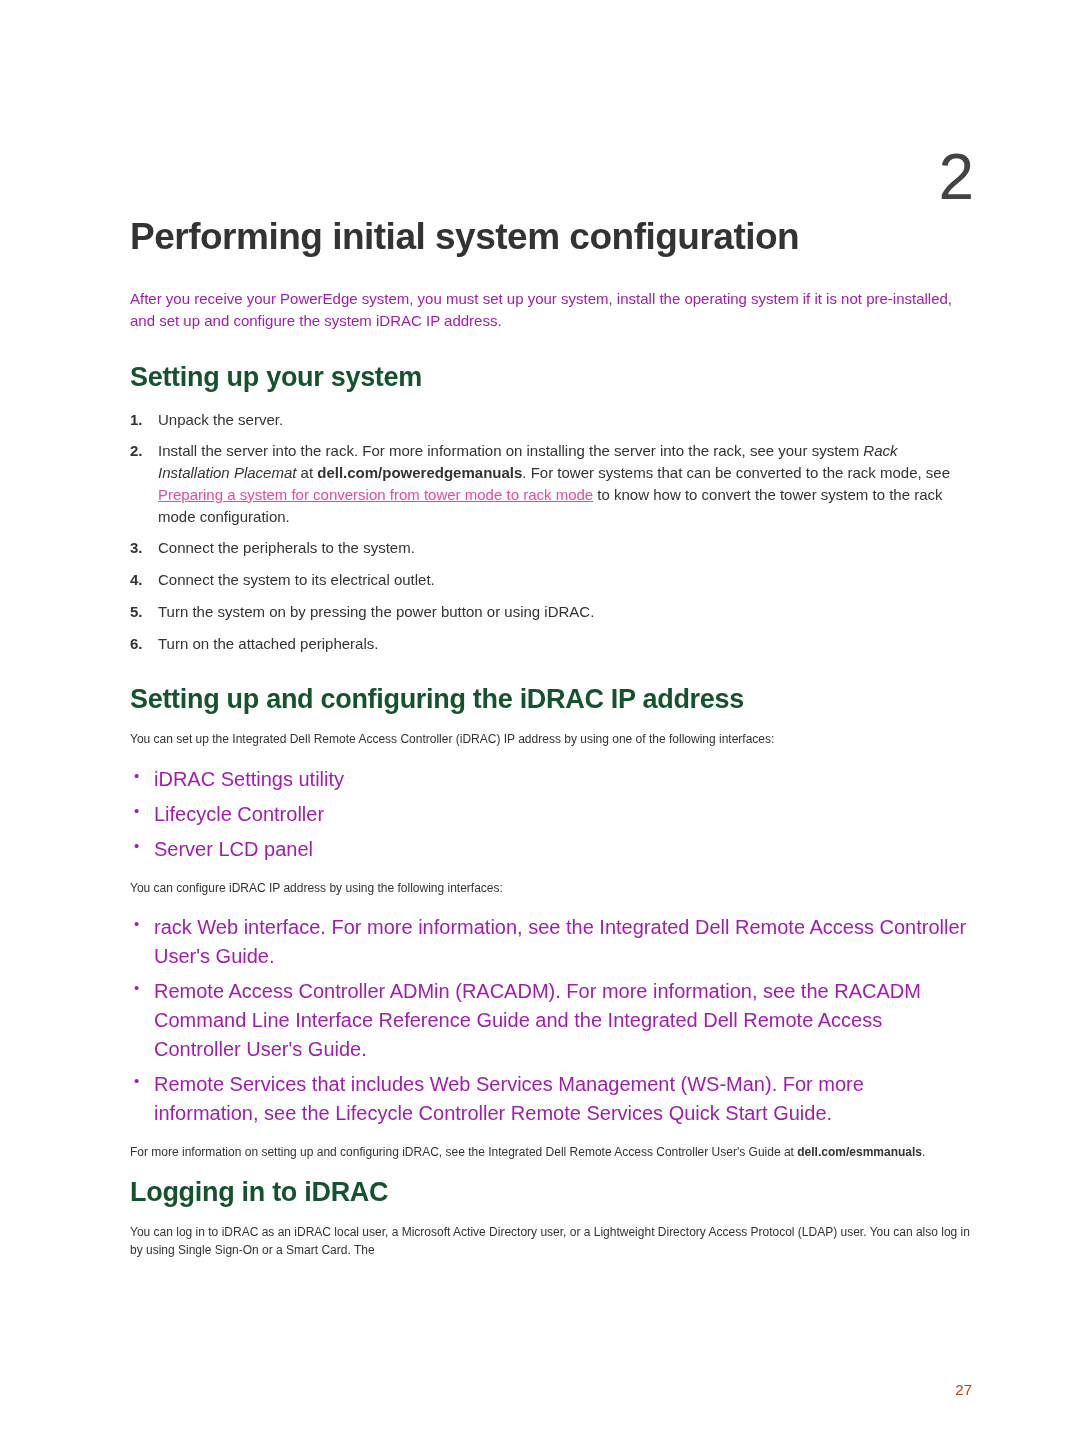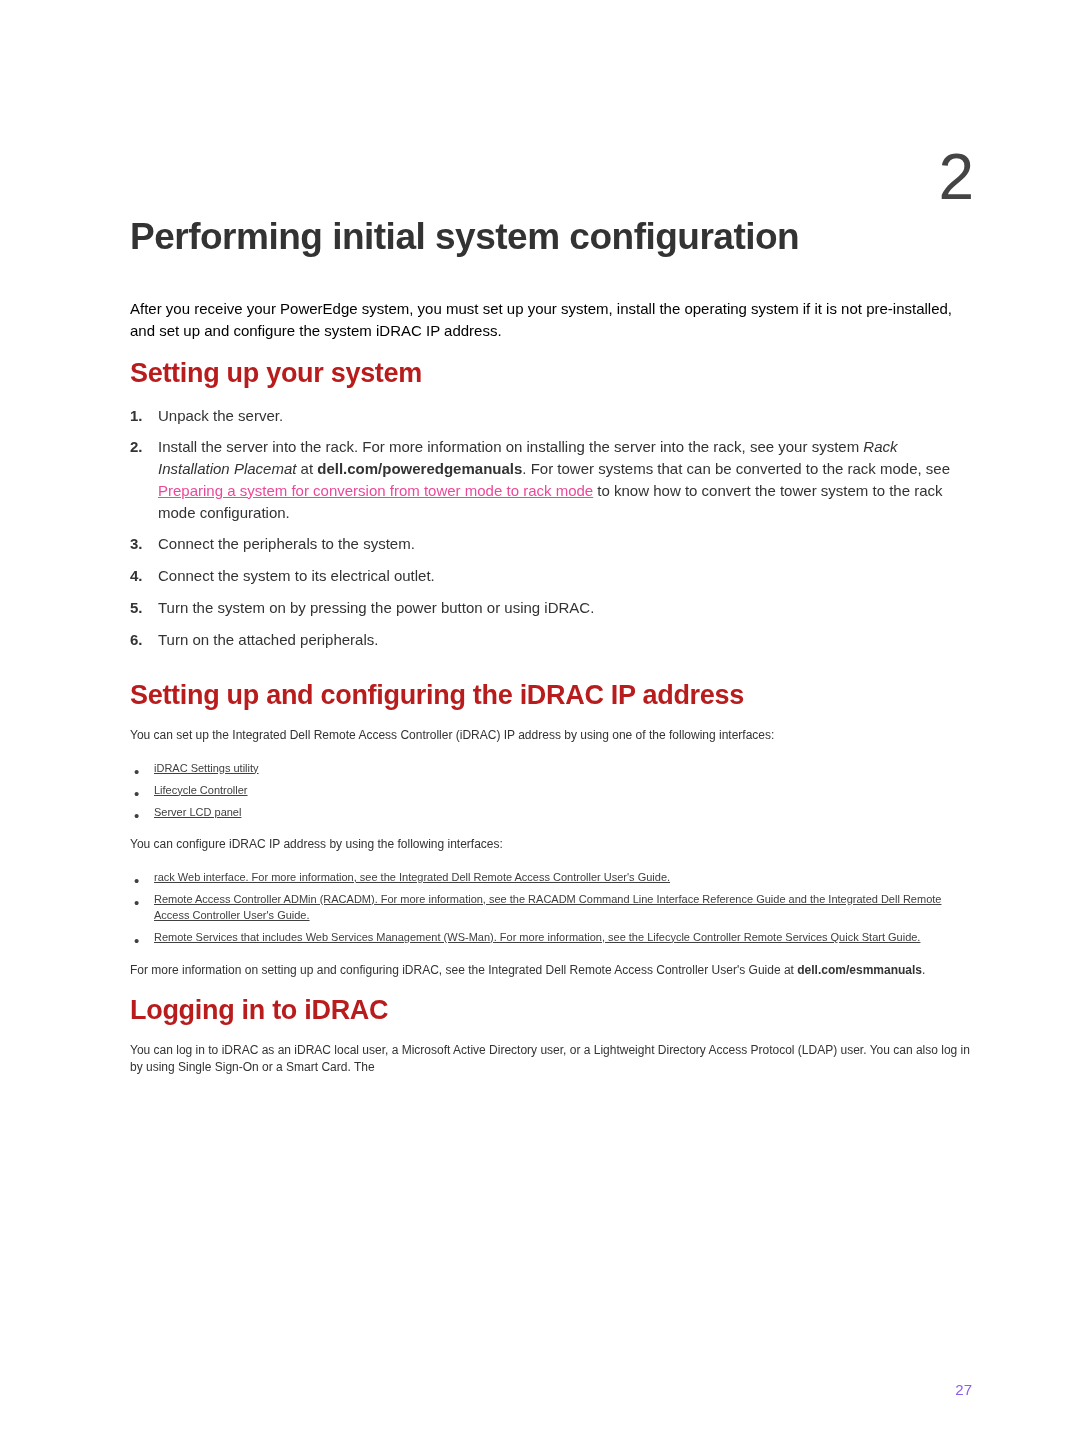--- a/index.html
+++ b/index.html
@@ -28,7 +28,7 @@
     font-size: 37px;
     font-weight: bold;
     color: #333333;
-    margin-bottom: 40px;
+    margin-bottom: 30px;
     letter-spacing: -0.5px;
   }
   .intro-paragraph {

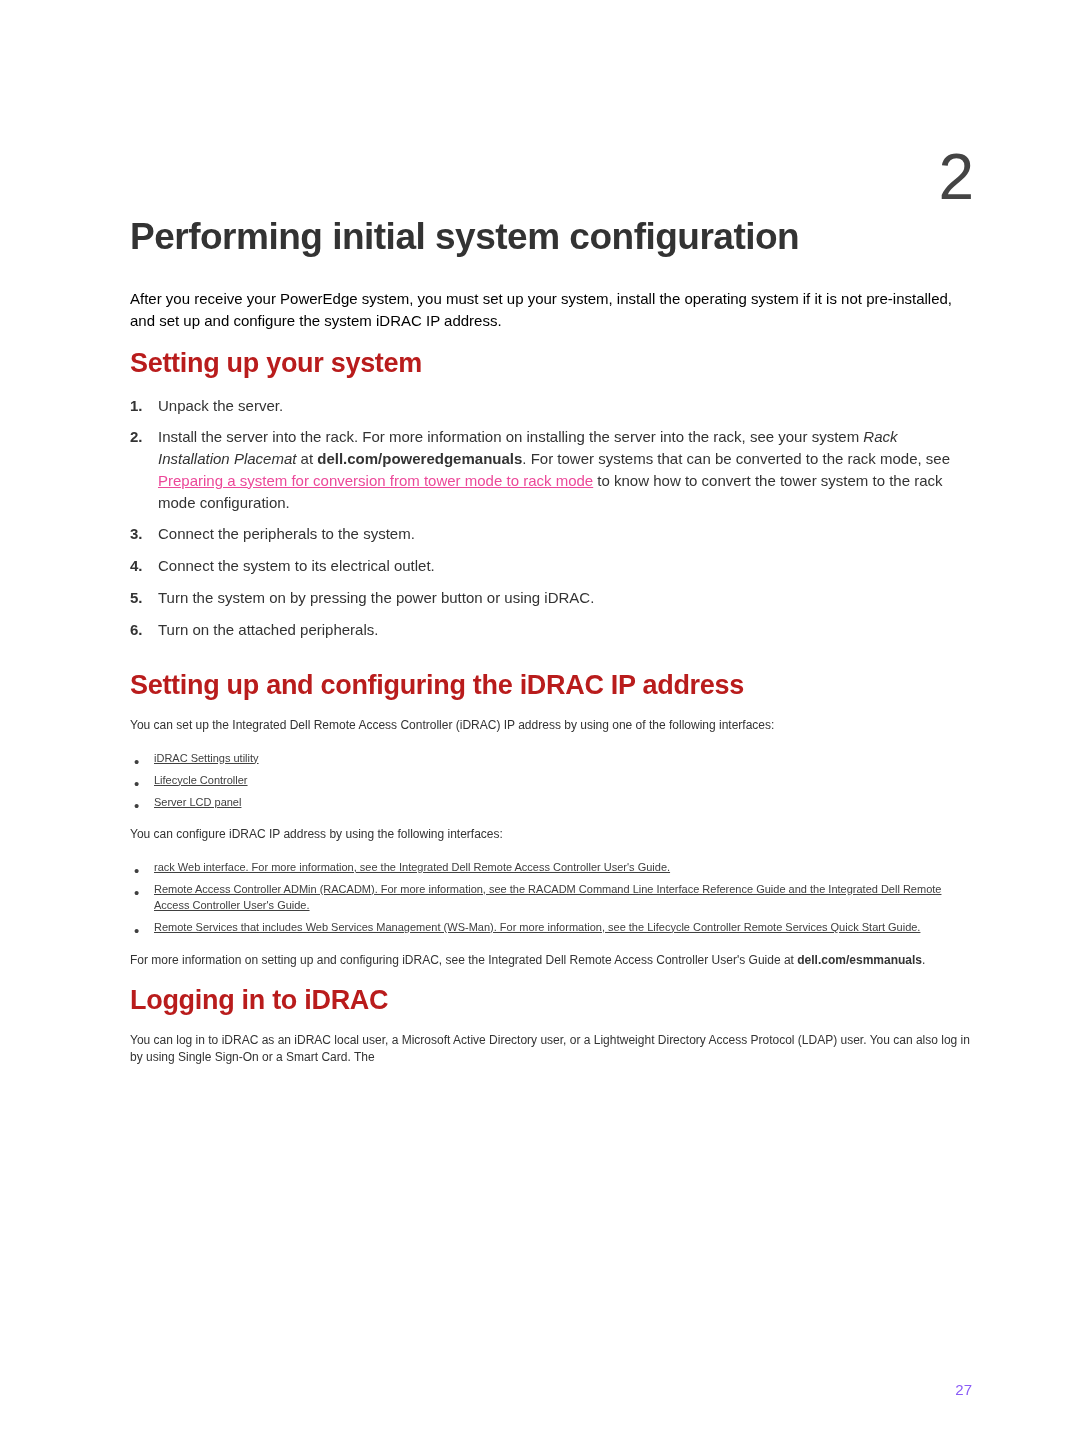--- a/index.html
+++ b/index.html
@@ -34,8 +34,8 @@
   .intro-paragraph {
     font-size: 15px;
     line-height: 1.45;
-    color: #000000;
-    margin-bottom: 16px;
+    color: #a21caf;
+    margin-bottom: 30px;
   }
   .section-heading {
     font-size: 27px;

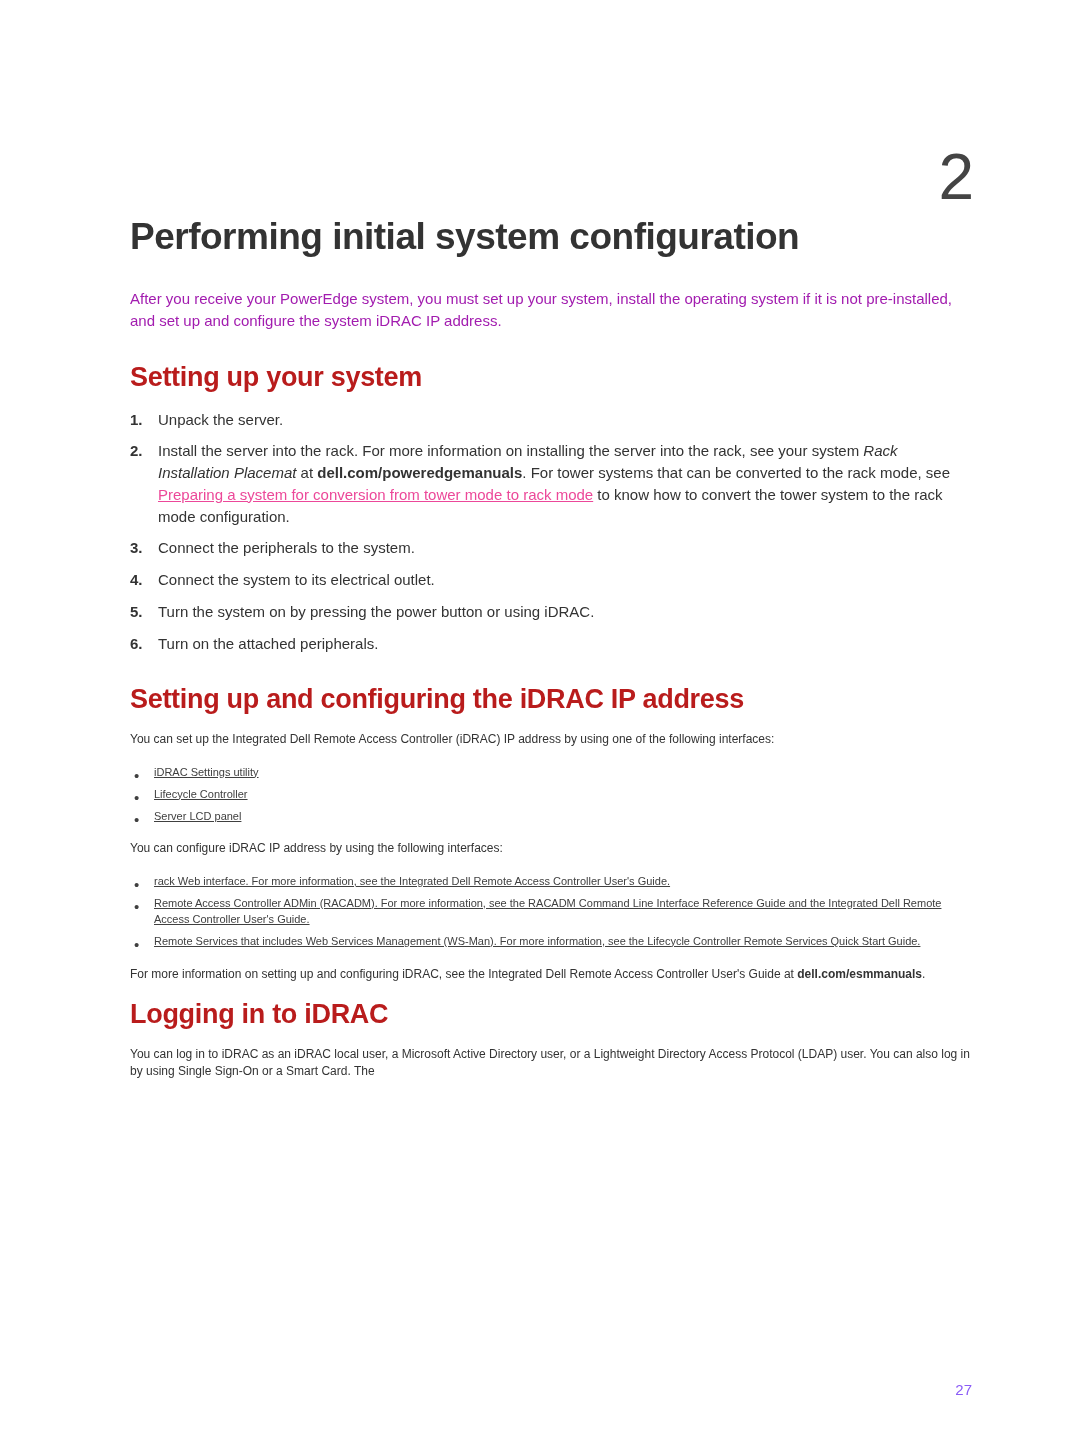--- a/index.html
+++ b/index.html
@@ -40,7 +40,7 @@
   .section-heading {
     font-size: 27px;
     font-weight: bold;
-    color: #b91c1c;
+    color: #14532d;
     margin-bottom: 16px;
     letter-spacing: -0.3px;
   }

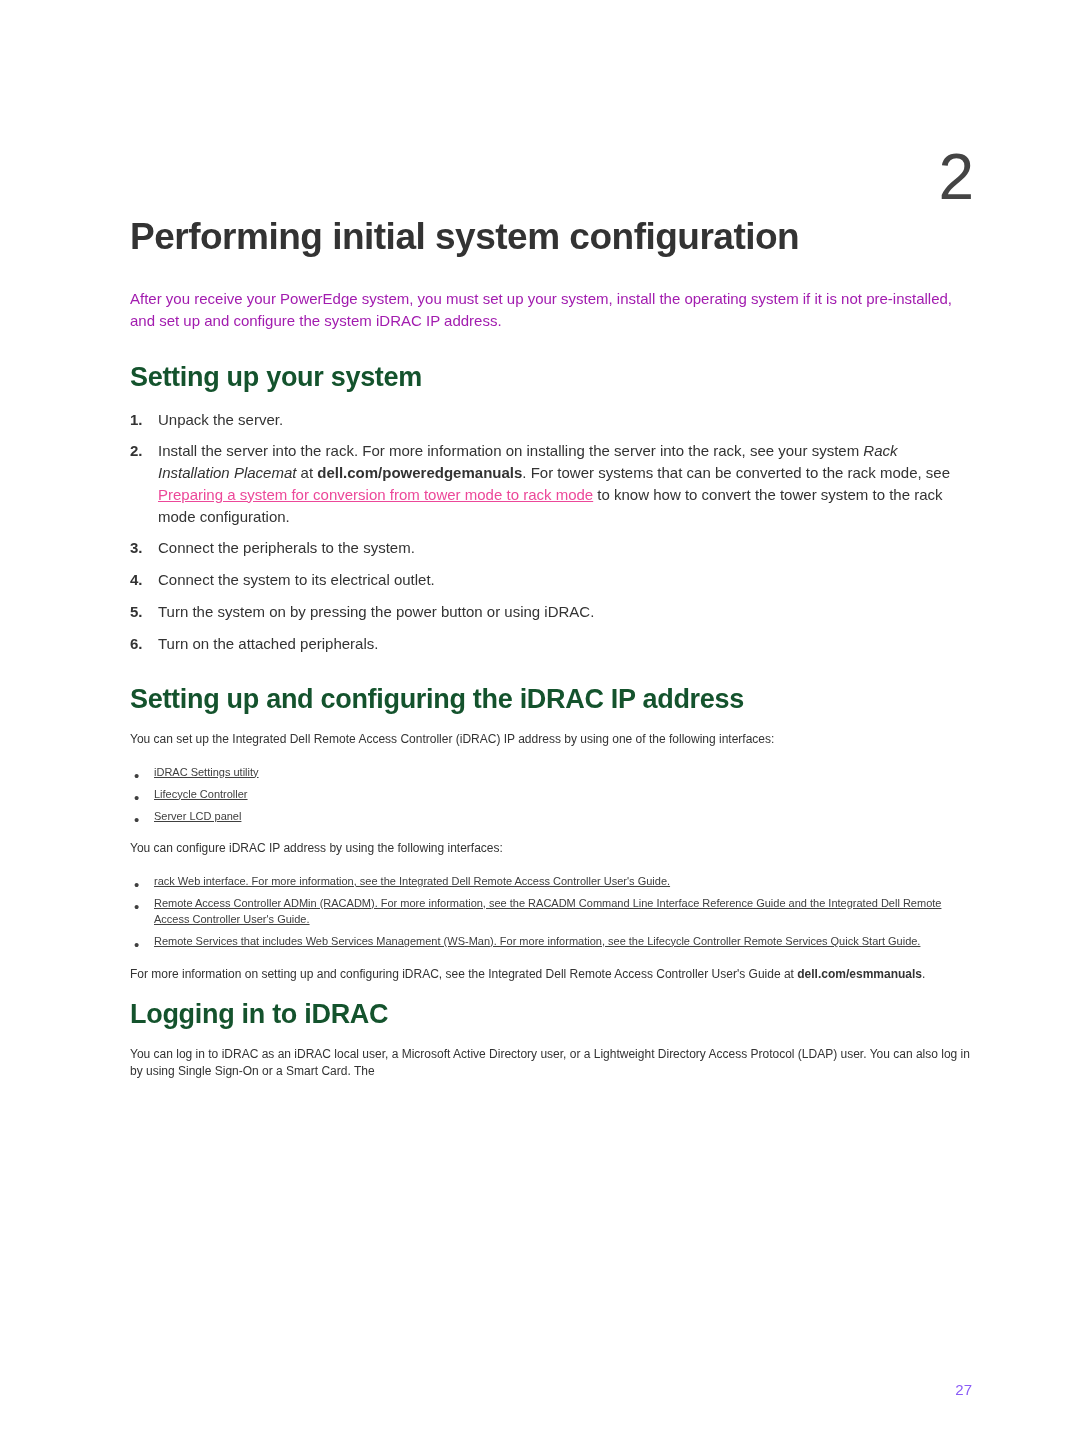--- a/index.html
+++ b/index.html
@@ -66,13 +66,12 @@
     margin-bottom: 16px;
   }
   .bullet-list li {
-    font-size: 11px;
+    font-size: 20px;
     line-height: 1.45;
-    color: #404040;
+    color: #a21caf;
     margin-bottom: 6px;
     position: relative;
     padding-left: 24px;
-    text-decoration: underline;
   }
   .bullet-list li::before {
     content: "•";

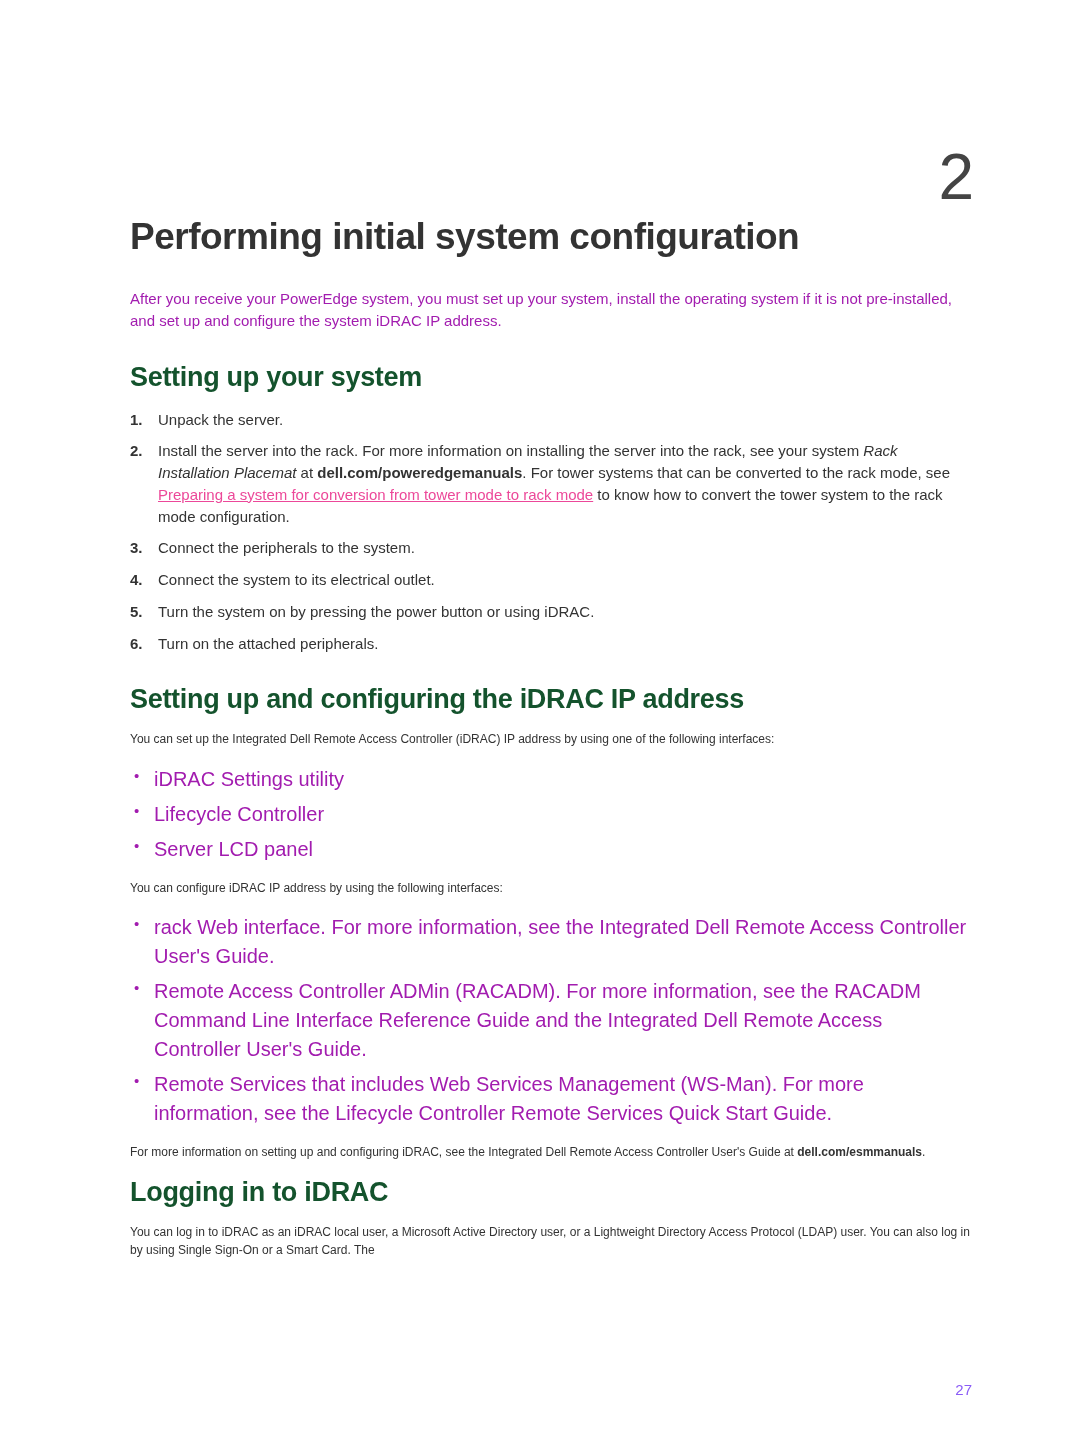--- a/index.html
+++ b/index.html
@@ -100,7 +100,7 @@
     bottom: 36px;
     right: 108px;
     font-size: 15px;
-    color: #8b5cf6;
+    color: #c2410c;
   }
 </style>
 </head>

